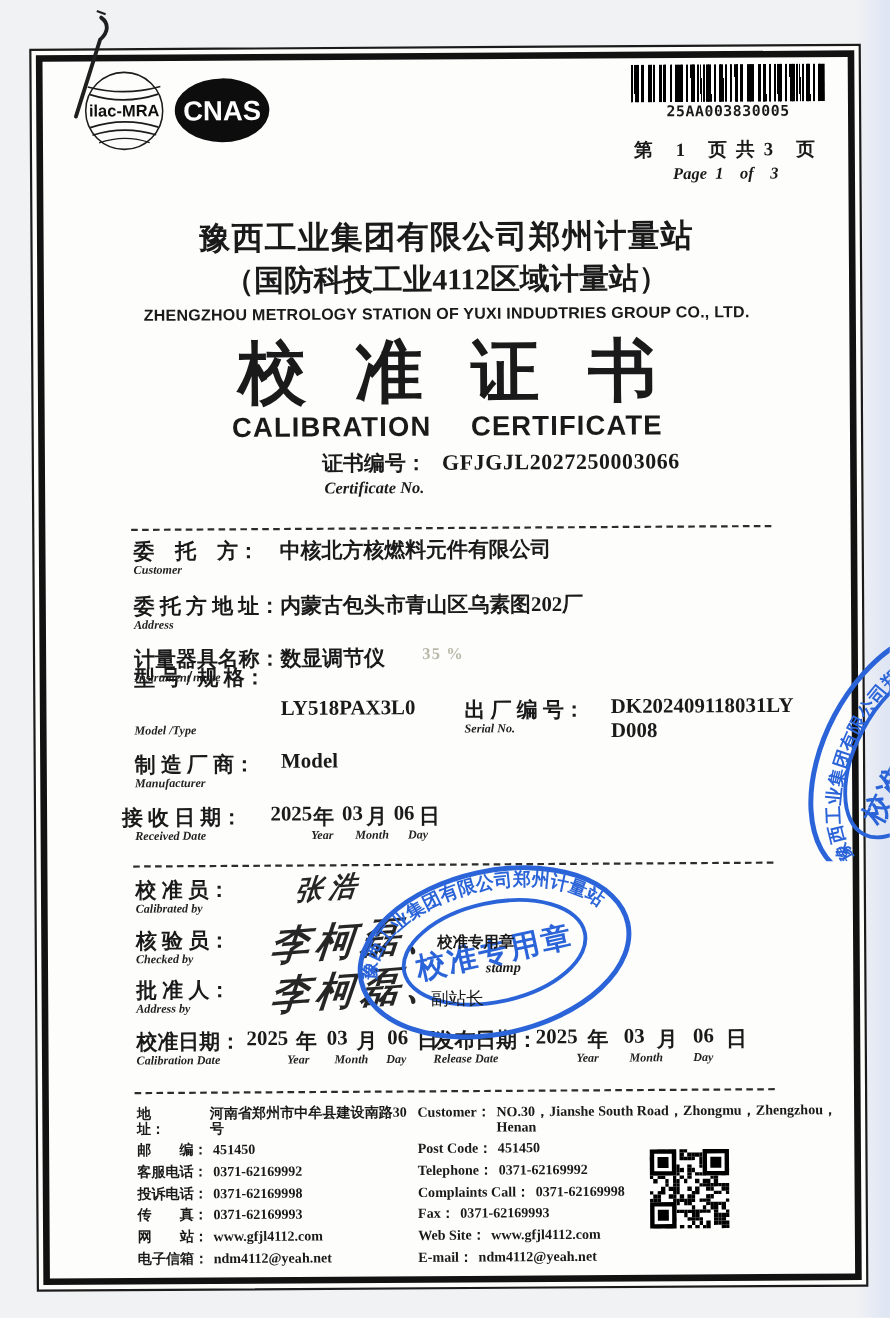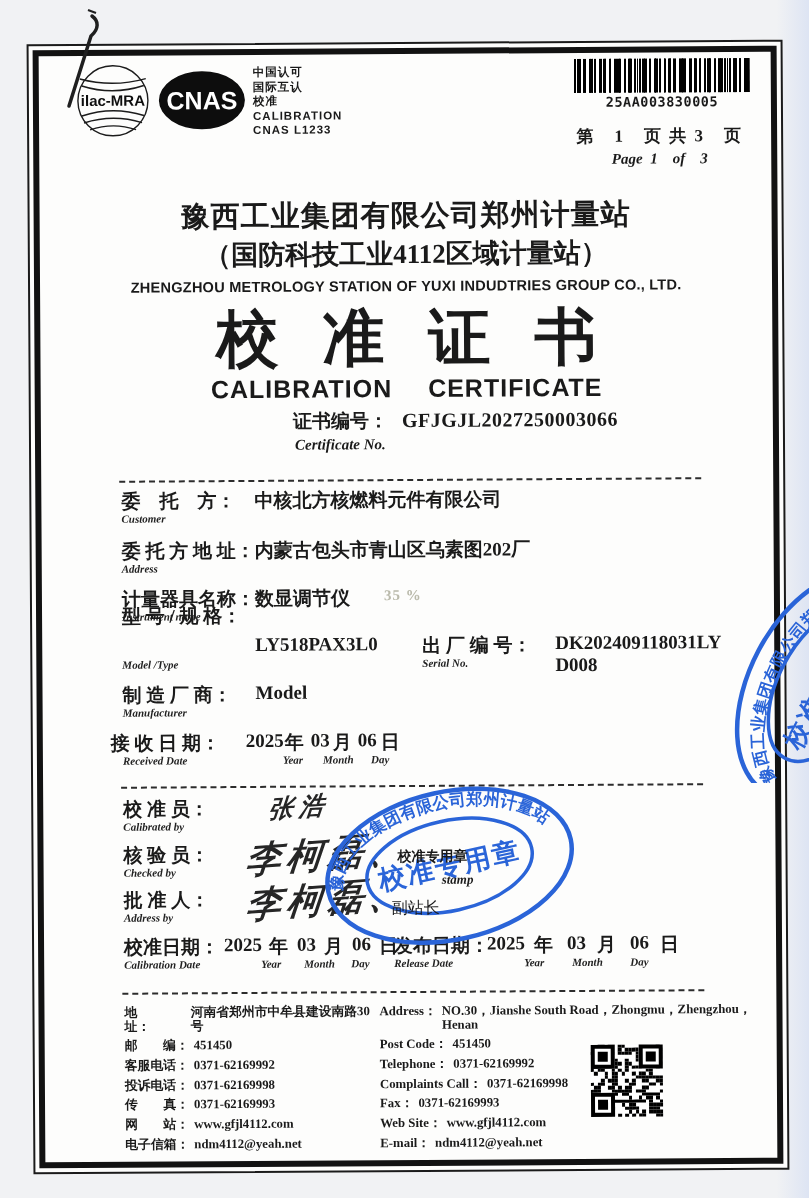--- a/index.html
+++ b/index.html
@@ -78,13 +78,6 @@
     <ellipse cx="45" cy="31" rx="43" ry="29" fill="#0d0d0d"></ellipse>
     <text x="45" y="40" text-anchor="middle" font-size="25" font-weight="900" fill="#ffffff" data-bind="accreditation.cnas_text">CNAS</text>
   </svg>
-  <div class="abs accred-lines" style="left:224px;top:20px">
-    <div data-bind="accreditation.lines.0">中国认可</div>
-    <div data-bind="accreditation.lines.1">国际互认</div>
-    <div data-bind="accreditation.lines.2">校准</div>
-    <div data-bind="accreditation.lines.3">CALIBRATION</div>
-    <div data-bind="accreditation.lines.4">CNAS L1233</div>
-  </div>
 
   <div class="barcode"></div>
   <div class="barcode-num" data-bind="barcode.number">25AA003830005</div>

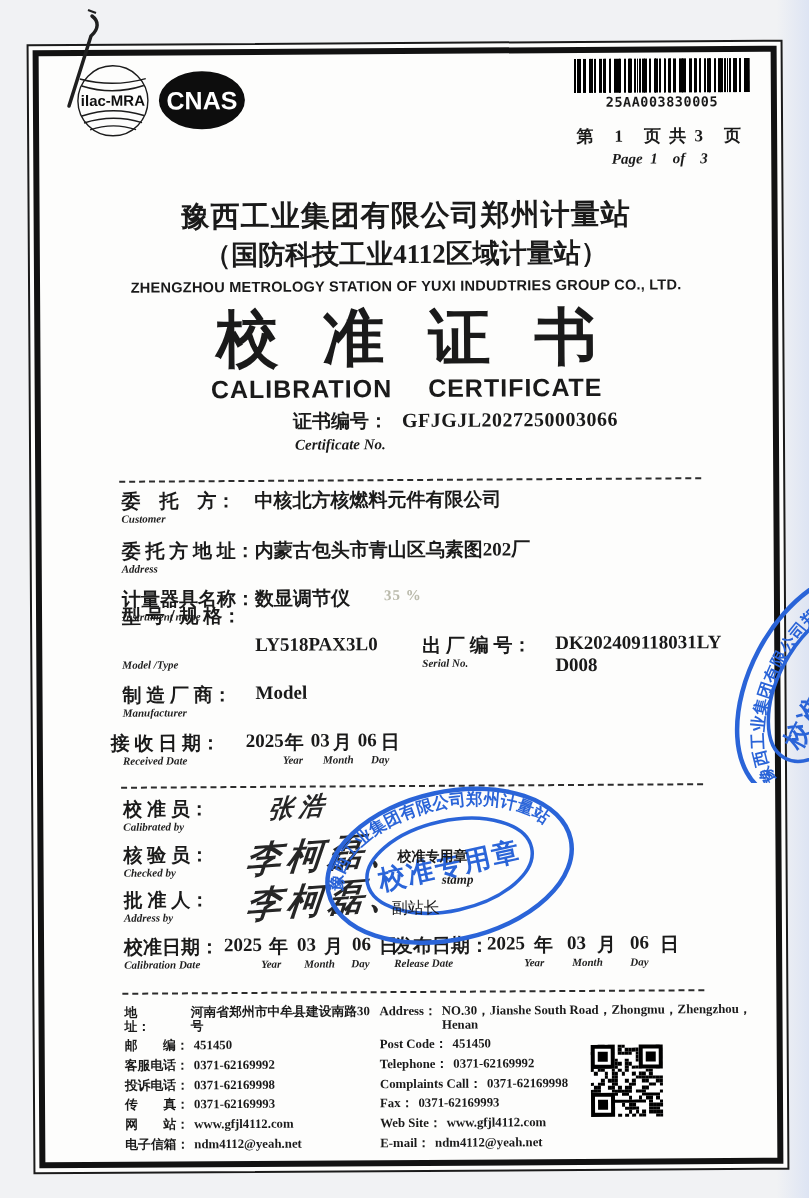--- a/index.html
+++ b/index.html
@@ -226,7 +226,7 @@
   </div>
   <div class="abs" style="left:345px;top:961px;width:400px">
     <div class="f-row">
-        <span class="f-label" data-bind="footer.right.0.label">Address：</span>
+        <span class="f-label" data-bind="footer.right.0.label">Customer：</span>
         <span class="f-val" data-bind="footer.right.0.value">NO.30，Jianshe South Road，Zhongmu，Zhengzhou，Henan</span>
       </div>
     <div class="f-row">

